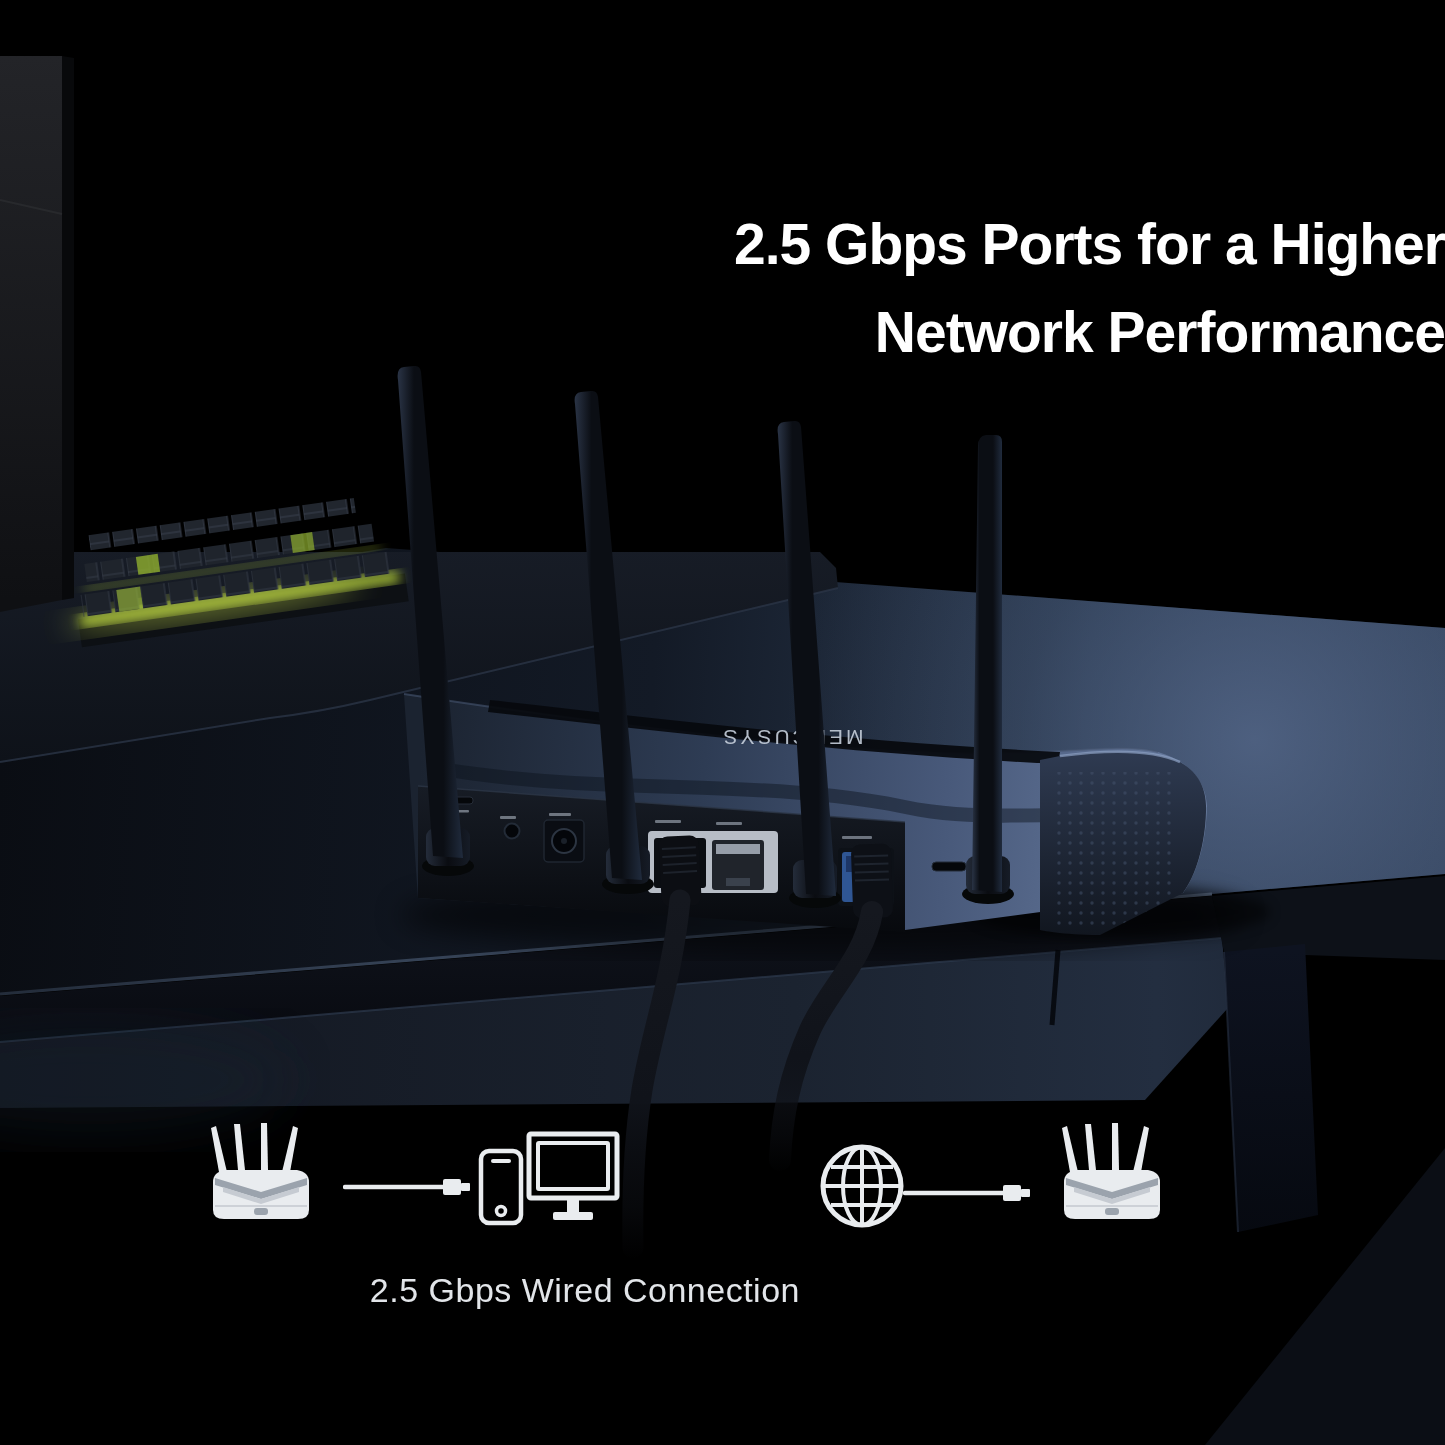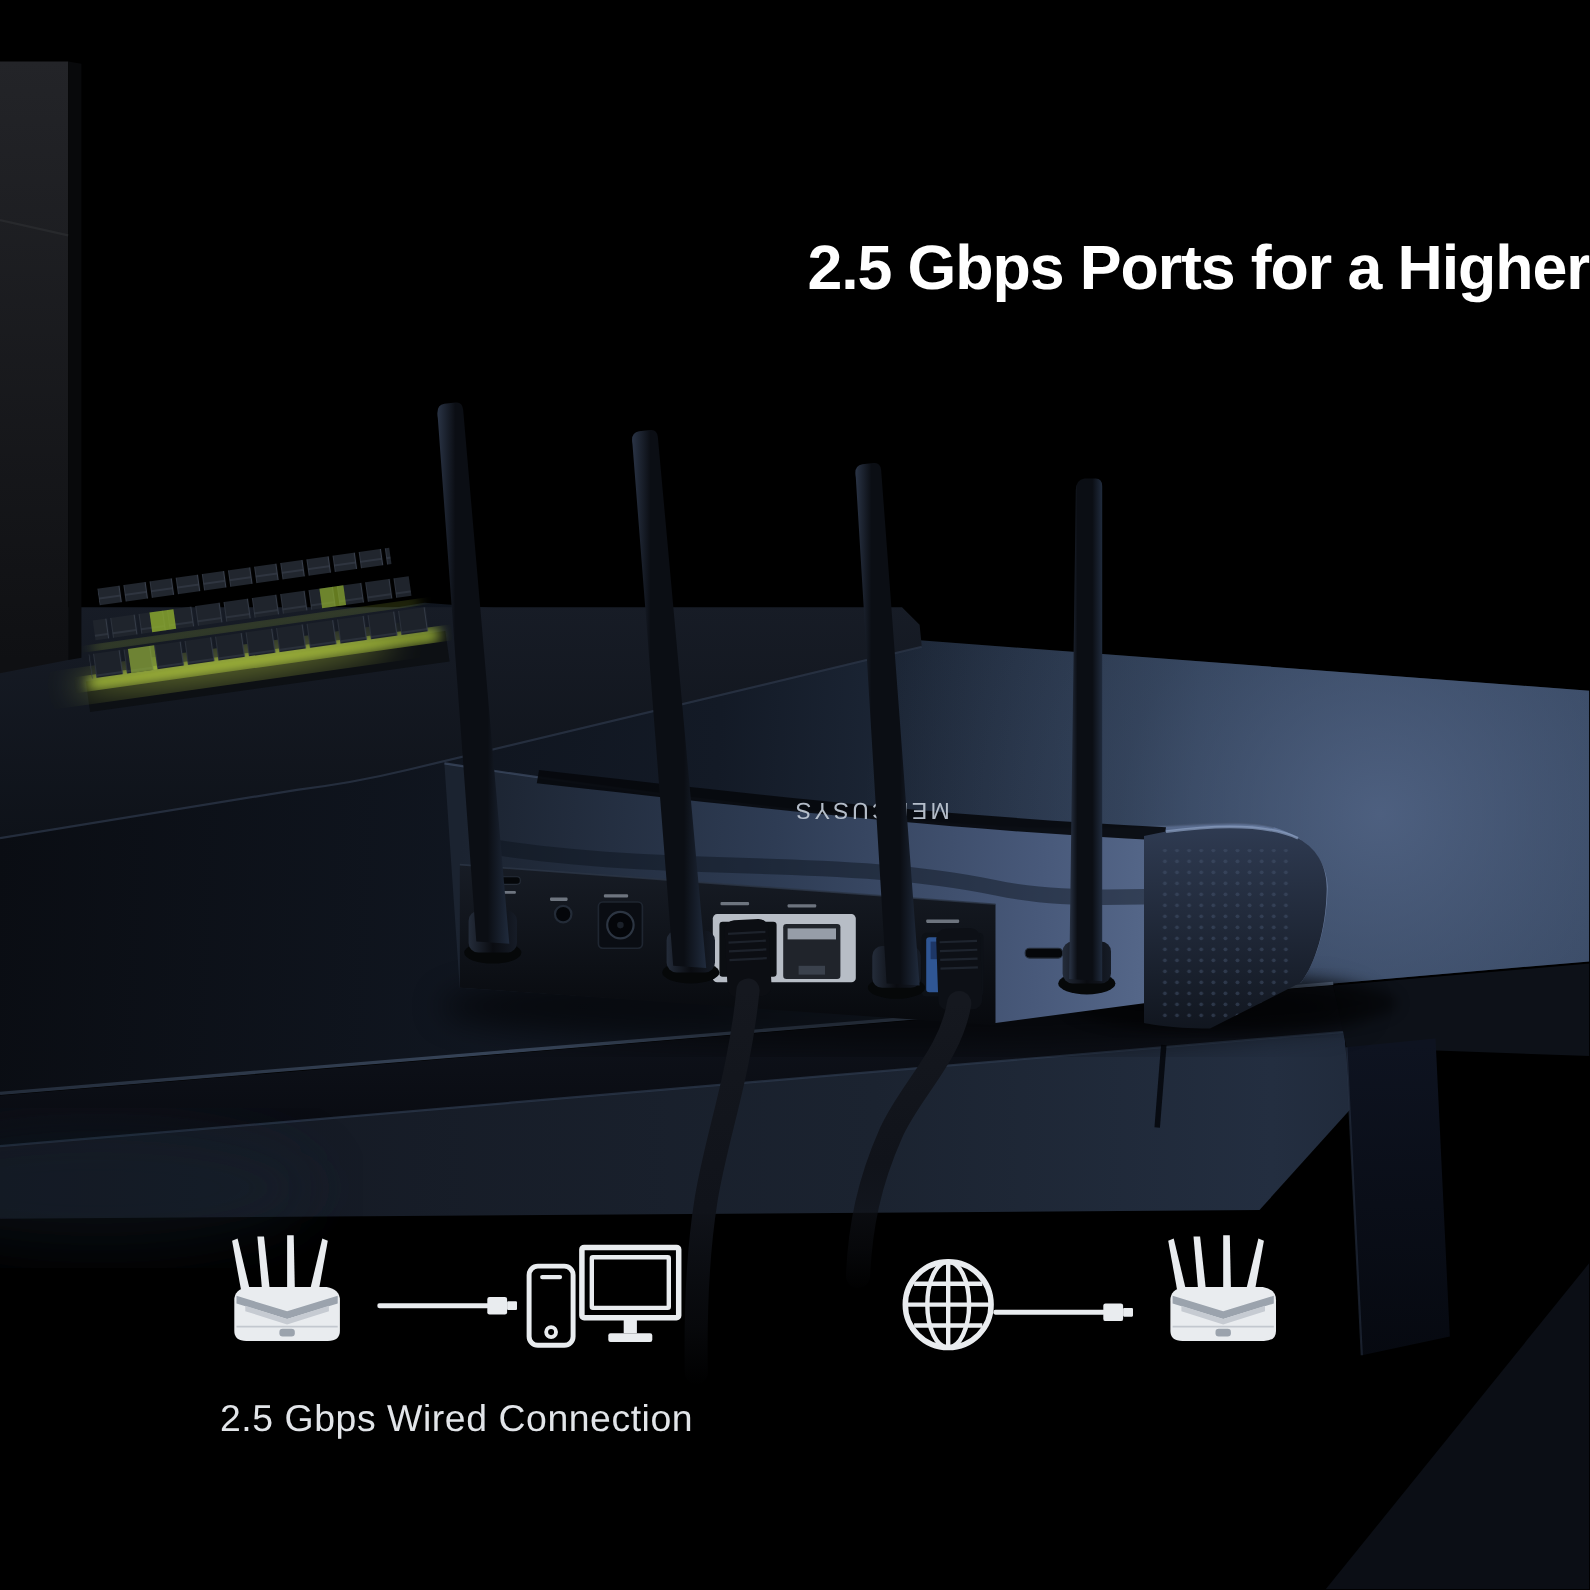--- a/index.html
+++ b/index.html
@@ -268,6 +268,7 @@
 
   <div class="title">
     <div>2.5 Gbps Ports for a Higher</div>
+    <div>Network Performance</div>
   </div>
 
   <div class="feature" id="feature-wired">

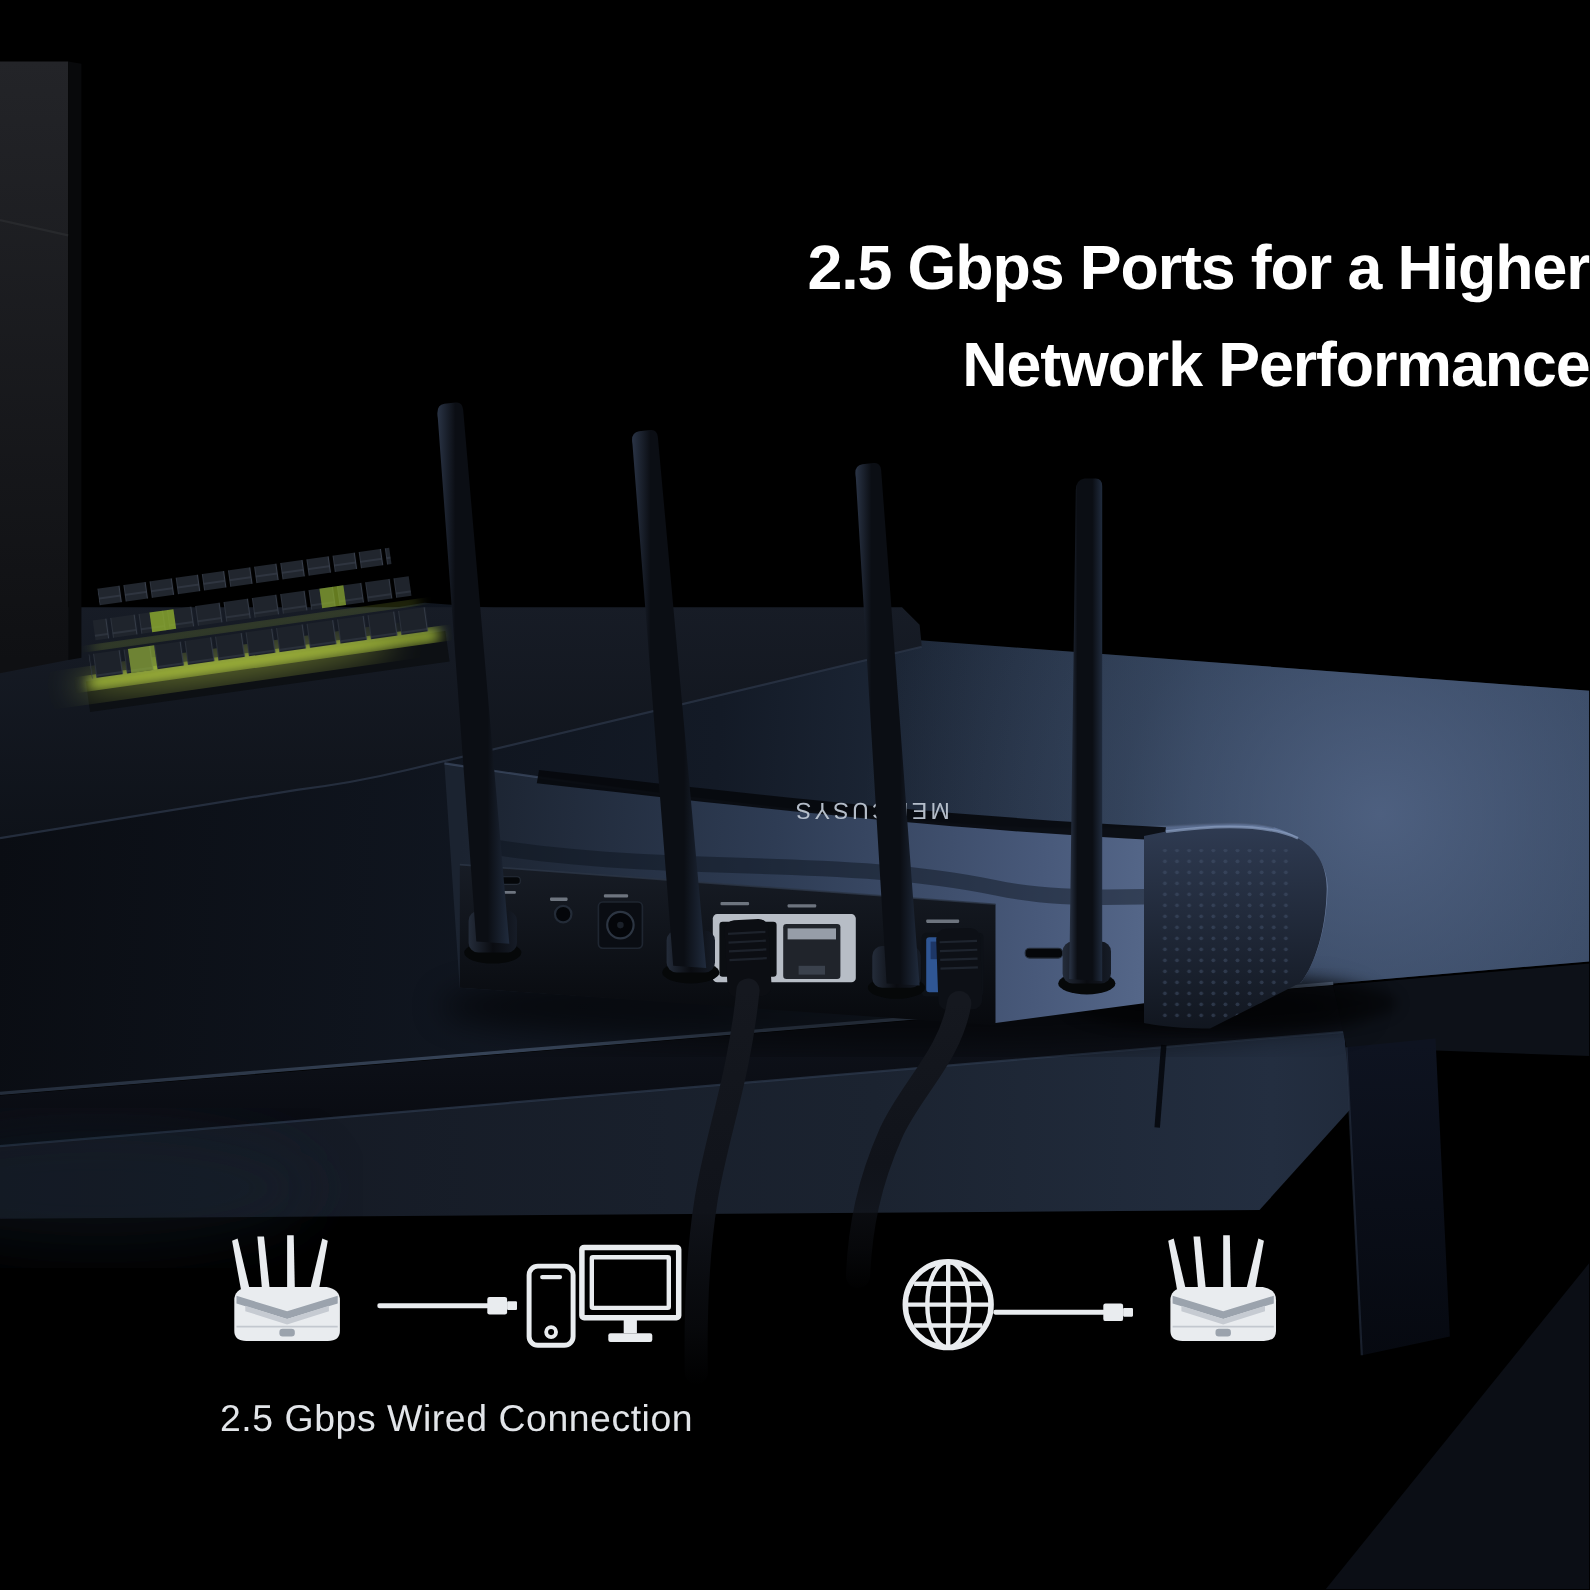--- a/index.html
+++ b/index.html
@@ -20,7 +20,7 @@
   #feature-internet{left:760px;width:580px;}
   .feature .icn{position:absolute;}
   .feature .flabel{
-    position:absolute;left:0;right:0;bottom:0;text-align:left;
+    position:absolute;left:0;right:0;bottom:0;text-align:right;
     color:var(--label_text,#e2e5e9);font-size:34px;line-height:44px;font-weight:400;
     letter-spacing:.5px;
   }

